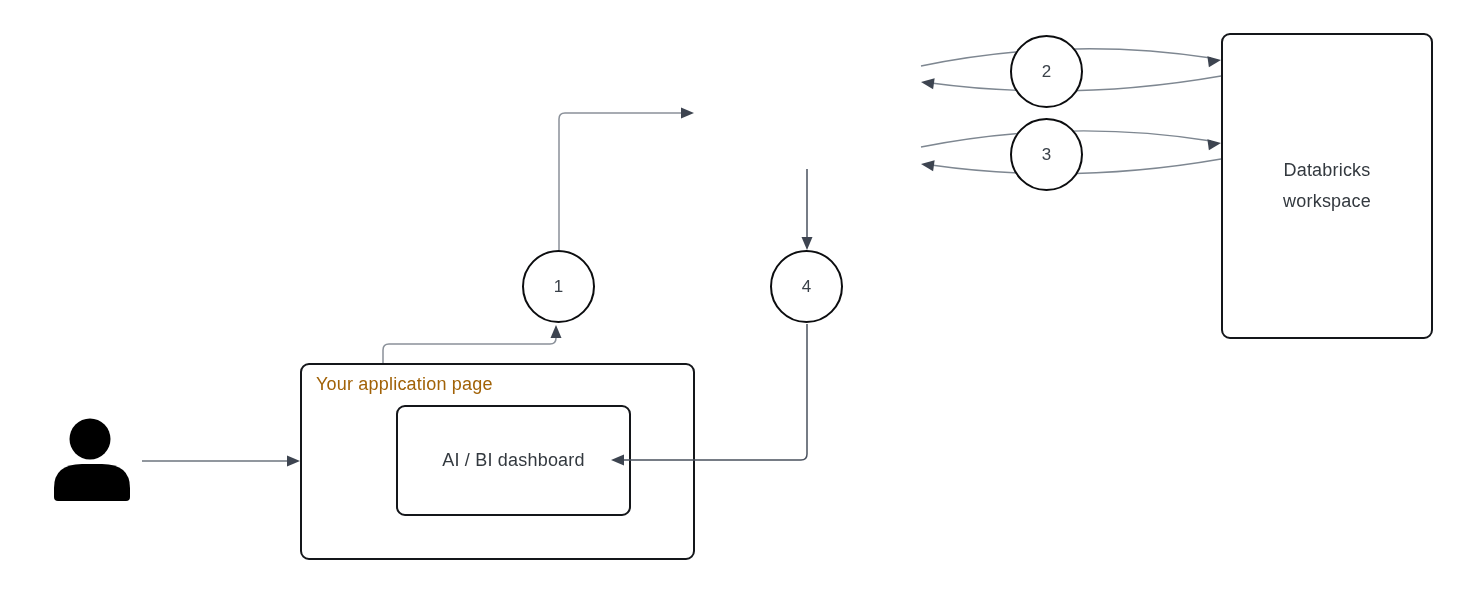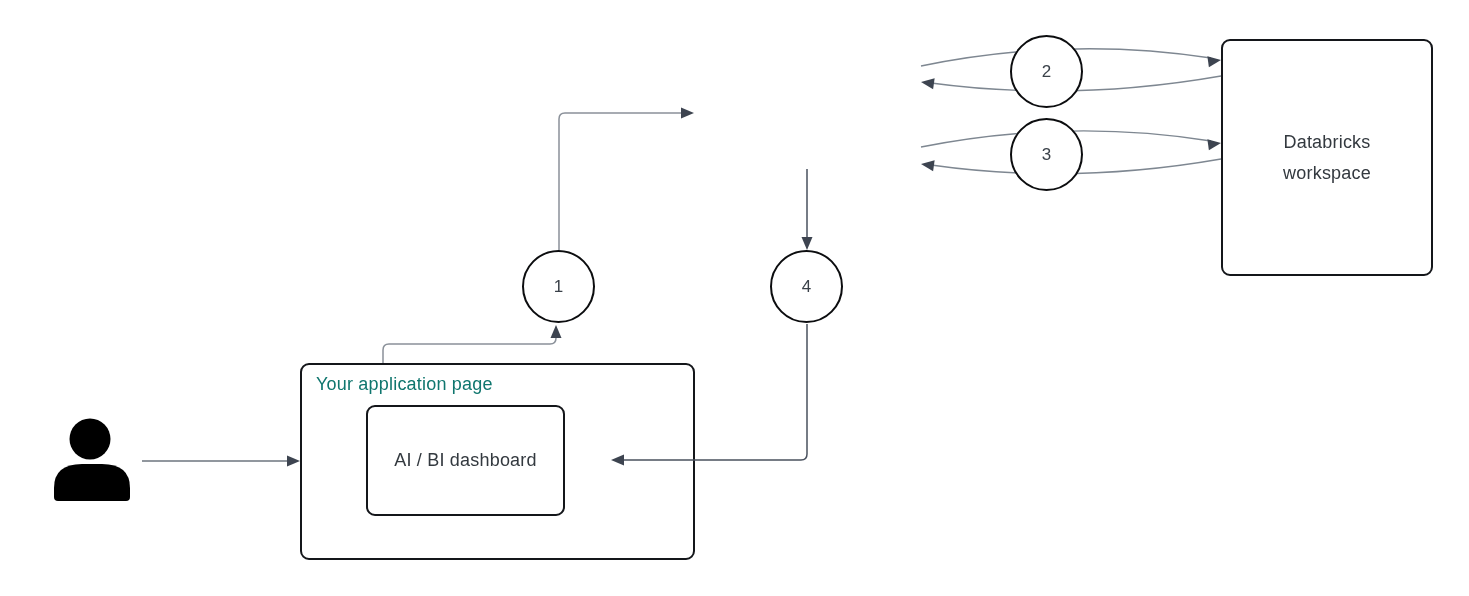--- a/index.html
+++ b/index.html
@@ -43,7 +43,7 @@
   }
   .dashboard-box { left: 366px; top: 405px; width: 199px; height: 111px; }
   .server-box    { left: 695px; top: 57px;  width: 224px; height: 111px; }
-  .databricks-box{ left: 1221px; top: 33px; width: 212px; height: 237px; line-height: 1.7; margin-top: 6px; }
+  .databricks-box{ left: 1221px; top: 33px; width: 212px; height: 306px; line-height: 1.7; }
 
   
   .wires {

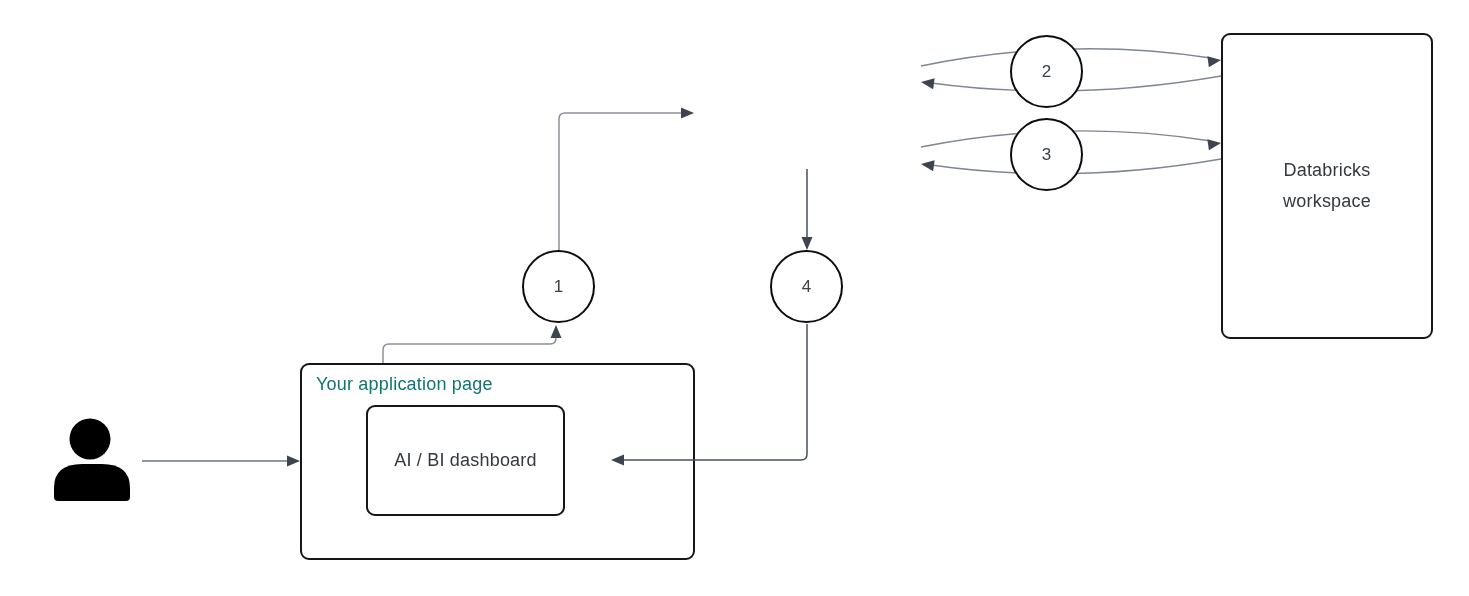--- a/index.html
+++ b/index.html
@@ -38,7 +38,7 @@
     left: 14px;
     top: 9px;
     font-size: 18px;
-    color: #0f766e;
+    color: #a16207;
     white-space: nowrap;
   }
   .dashboard-box { left: 366px; top: 405px; width: 199px; height: 111px; }

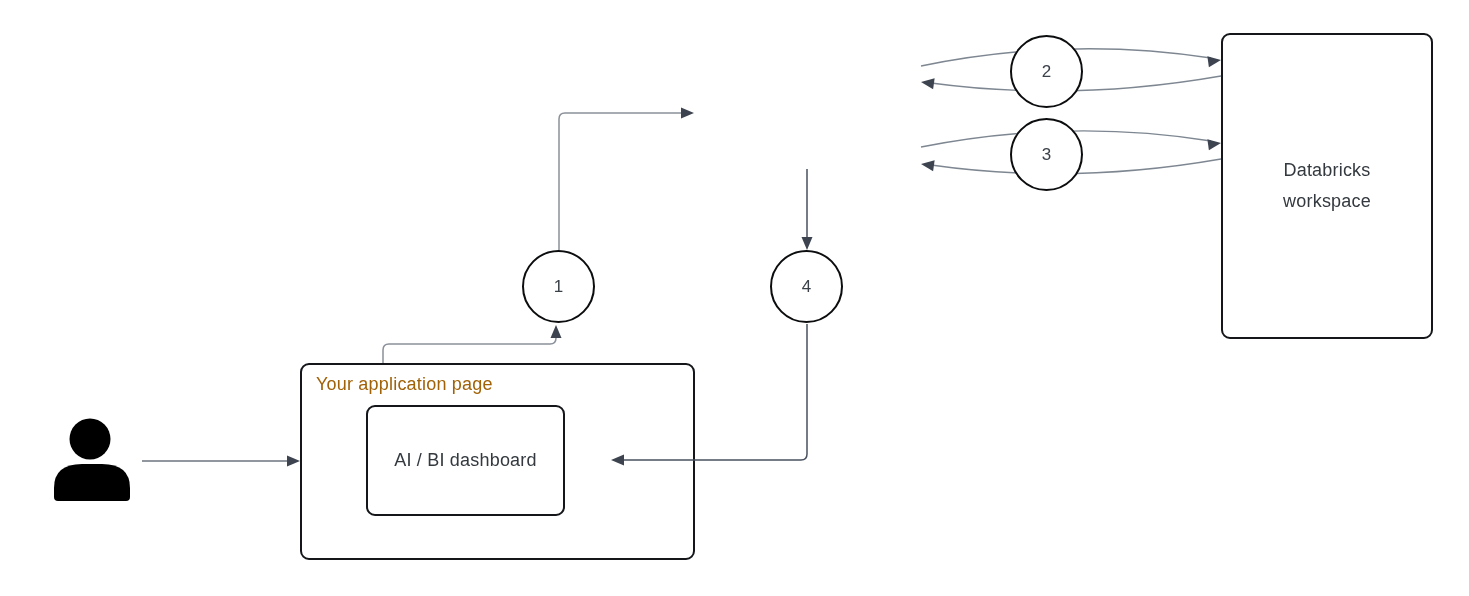--- a/index.html
+++ b/index.html
@@ -41,7 +41,7 @@
     color: #a16207;
     white-space: nowrap;
   }
-  .dashboard-box { left: 366px; top: 405px; width: 199px; height: 111px; }
+  .dashboard-box { left: 396px; top: 405px; width: 235px; height: 111px; }
   .server-box    { left: 695px; top: 57px;  width: 224px; height: 111px; }
   .databricks-box{ left: 1221px; top: 33px; width: 212px; height: 306px; line-height: 1.7; }
 

